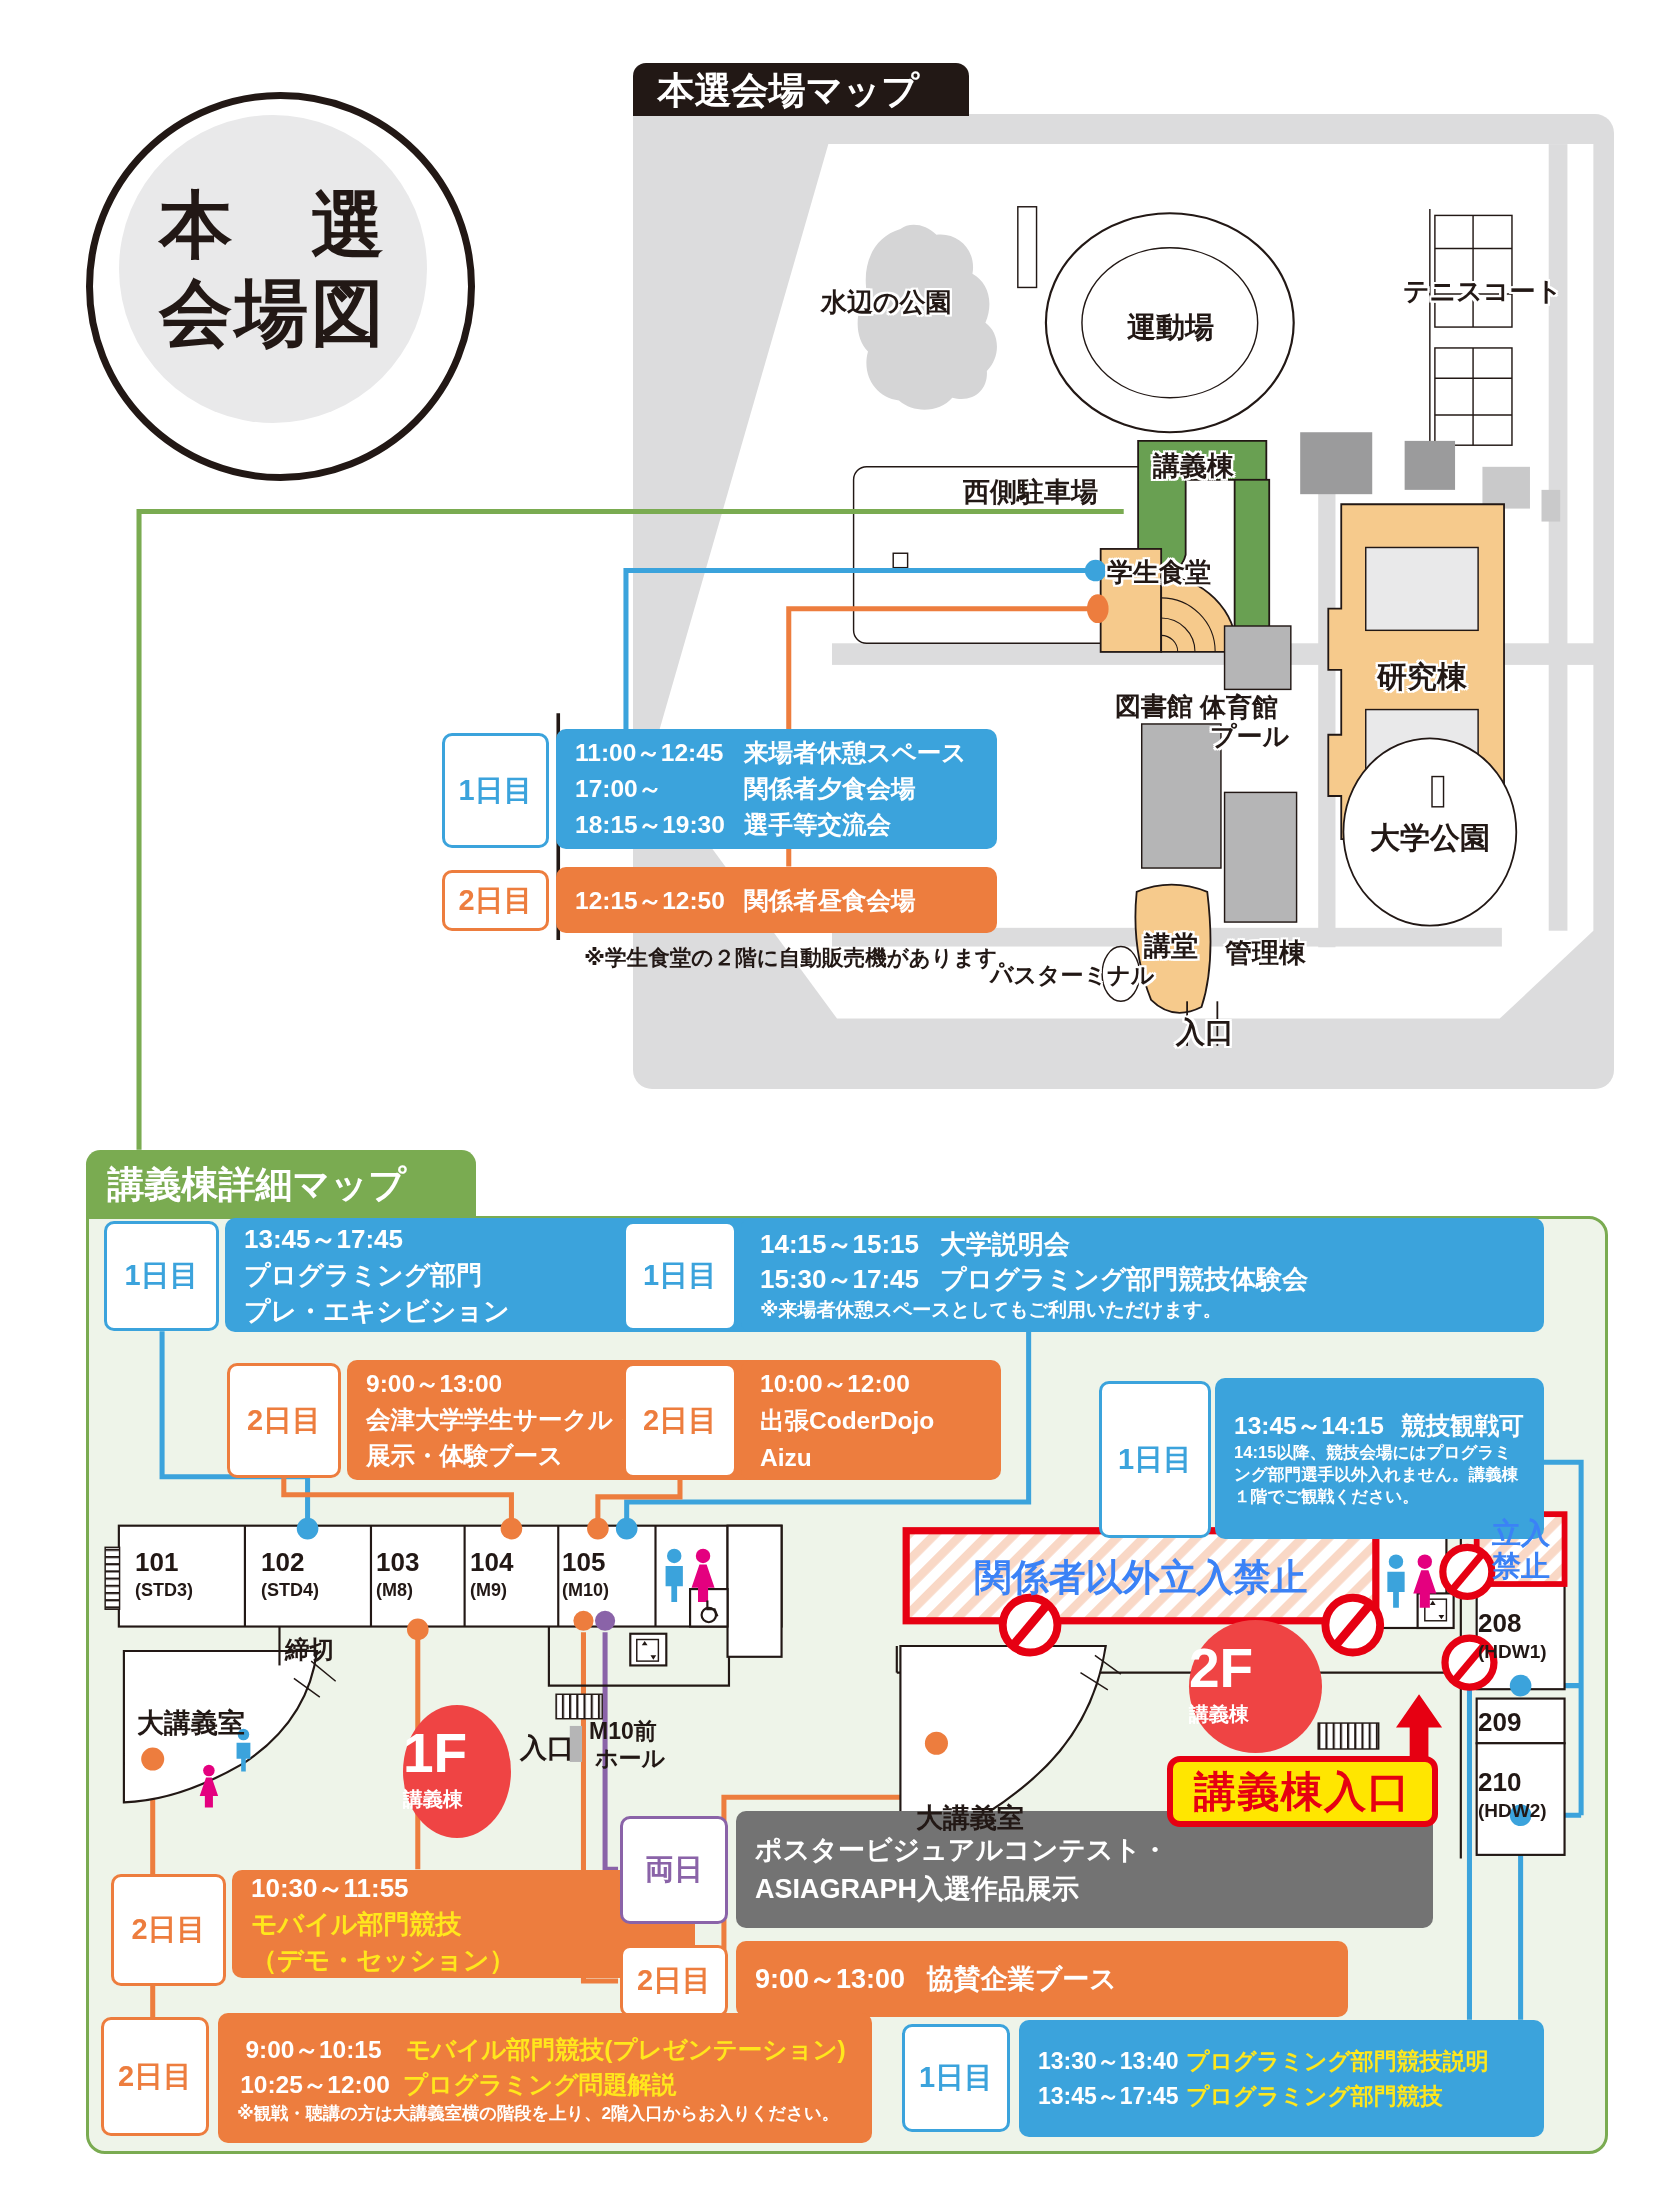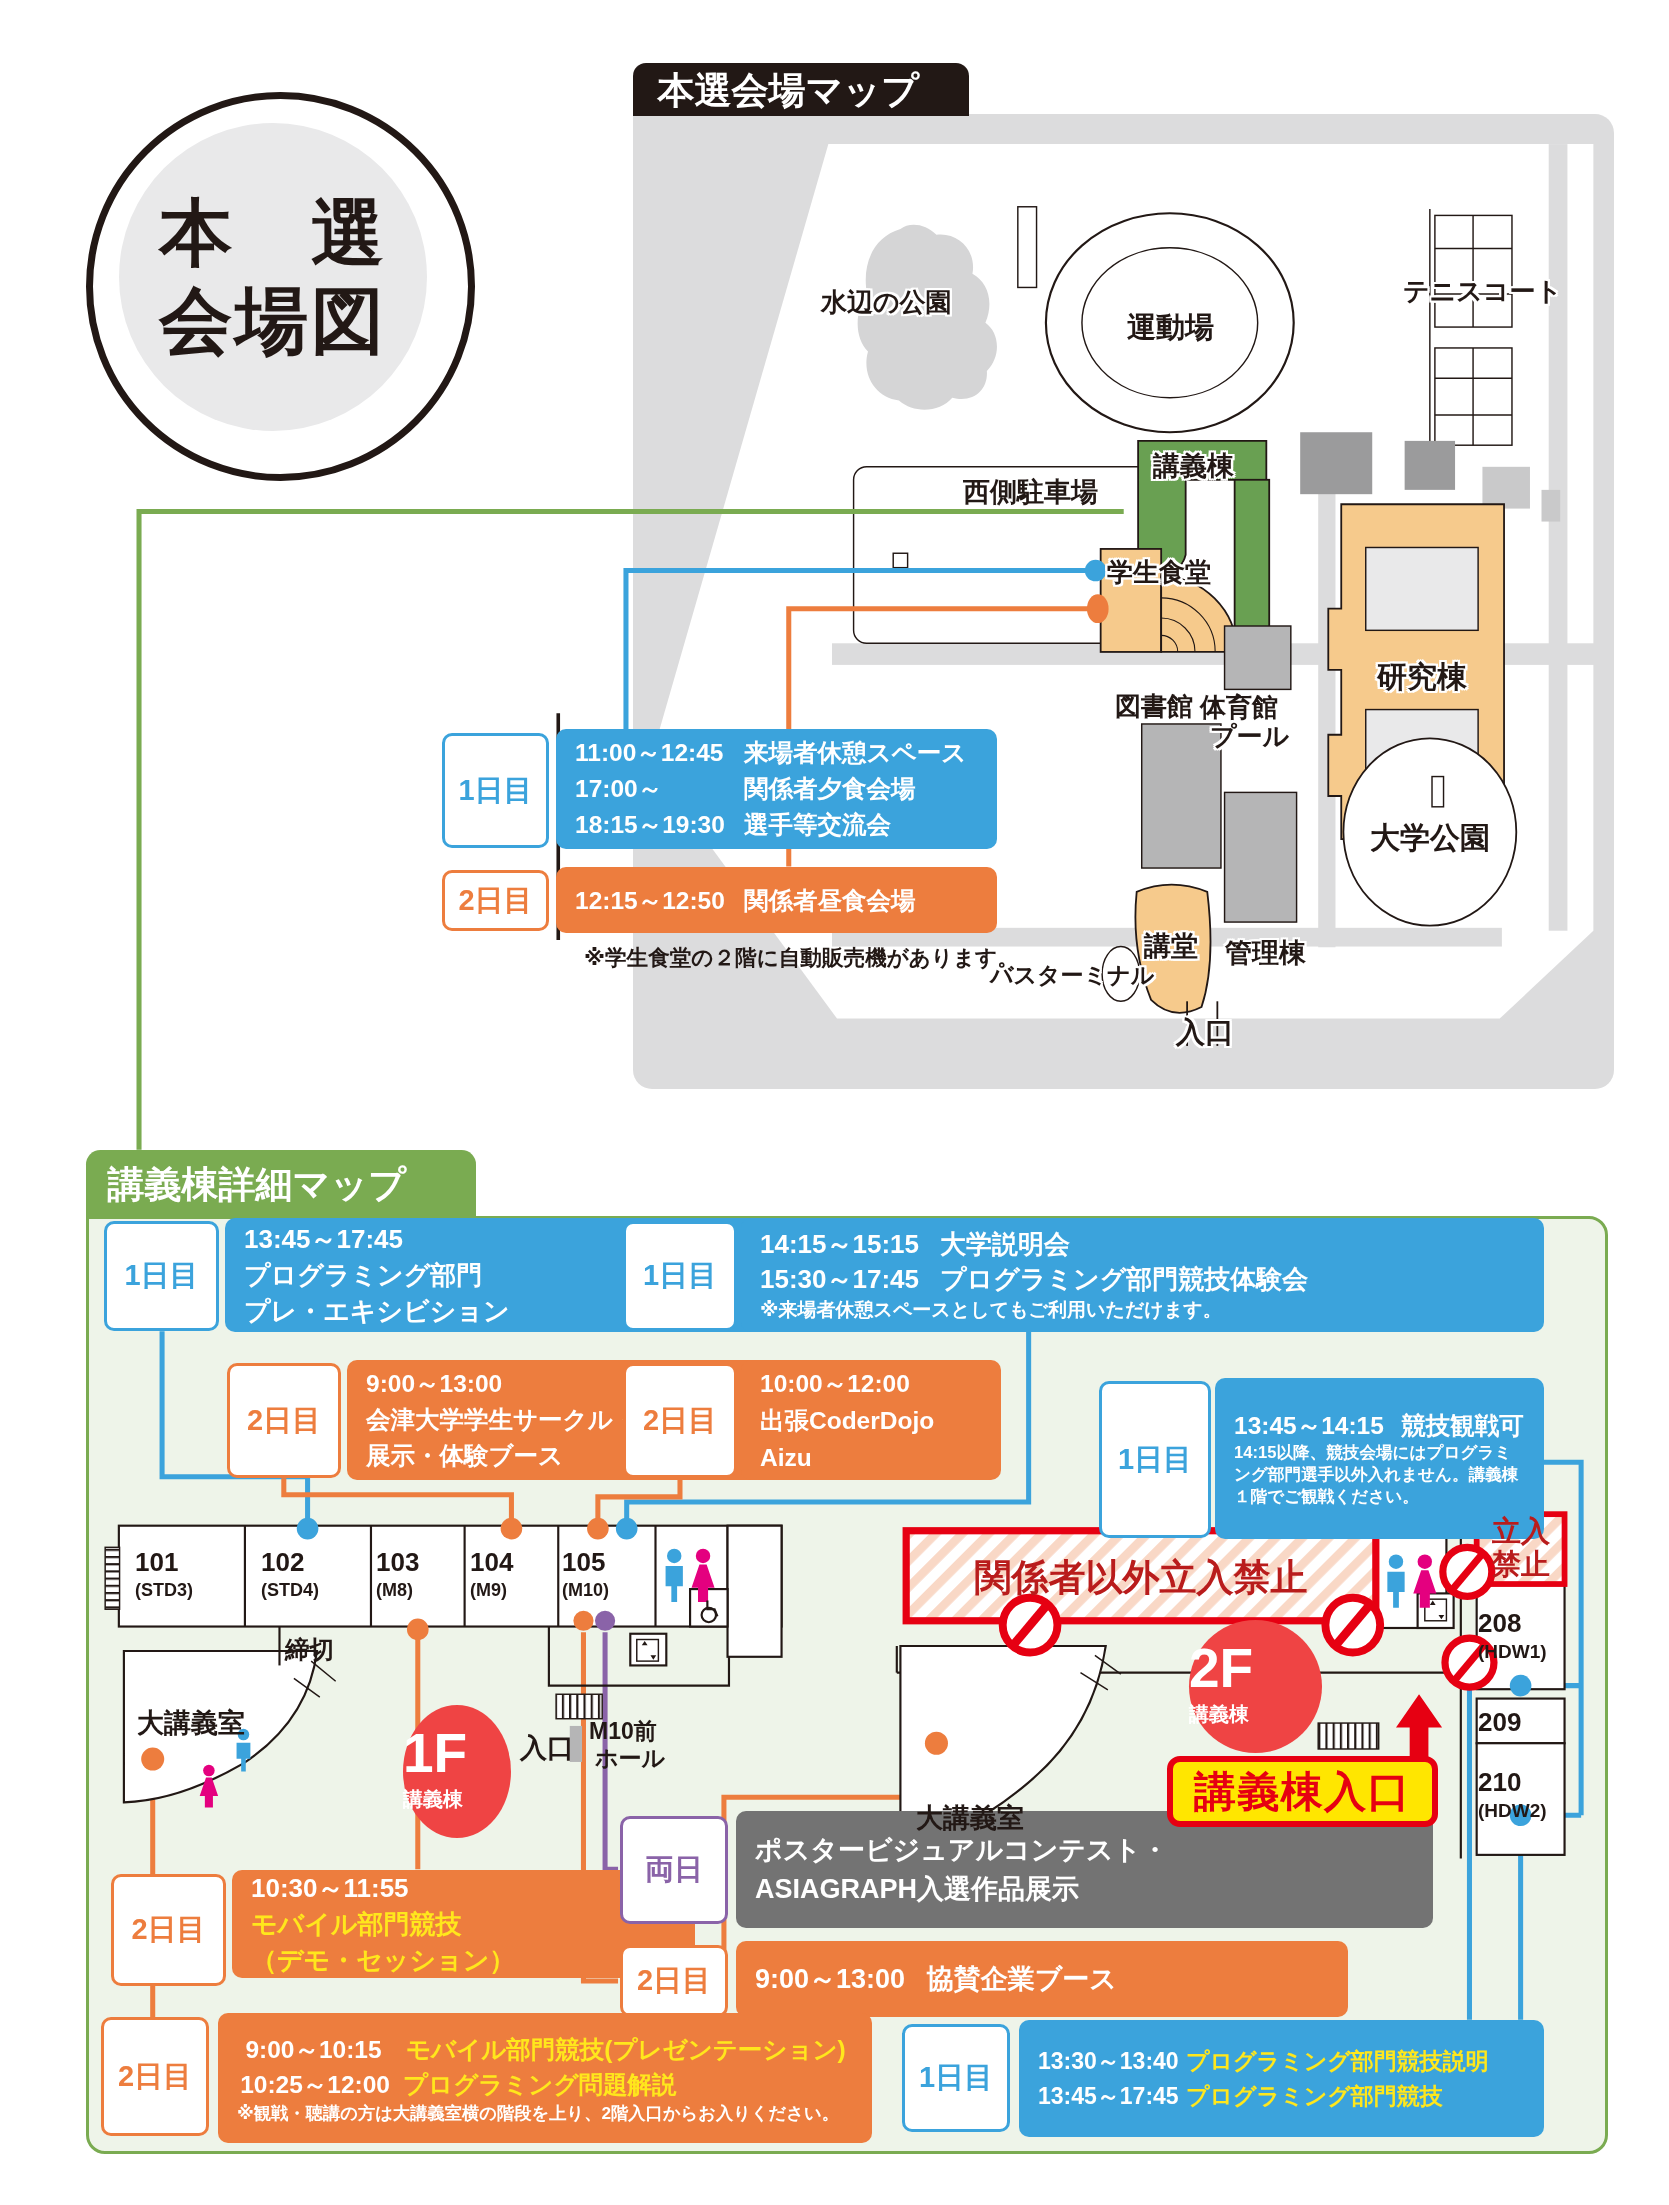--- a/index.html
+++ b/index.html
@@ -8,7 +8,7 @@
   .abs{position:absolute;}
   
   .badge{left:86px;top:92px;width:375px;height:375px;border:7.2px solid #221815;border-radius:50%;background:#fff;}
-  .badge-inner{left:26px;top:24px;width:308px;height:308px;border-radius:50%;background:#e9e9ea;
+  .badge-inner{left:26px;top:16px;width:308px;height:308px;border-radius:50%;background:#e9e9ea;
                display:flex;flex-direction:column;justify-content:center;align-items:center;}
   .badge-inner div{font-size:73px;font-weight:700;line-height:88px;letter-spacing:2.9px;}
   

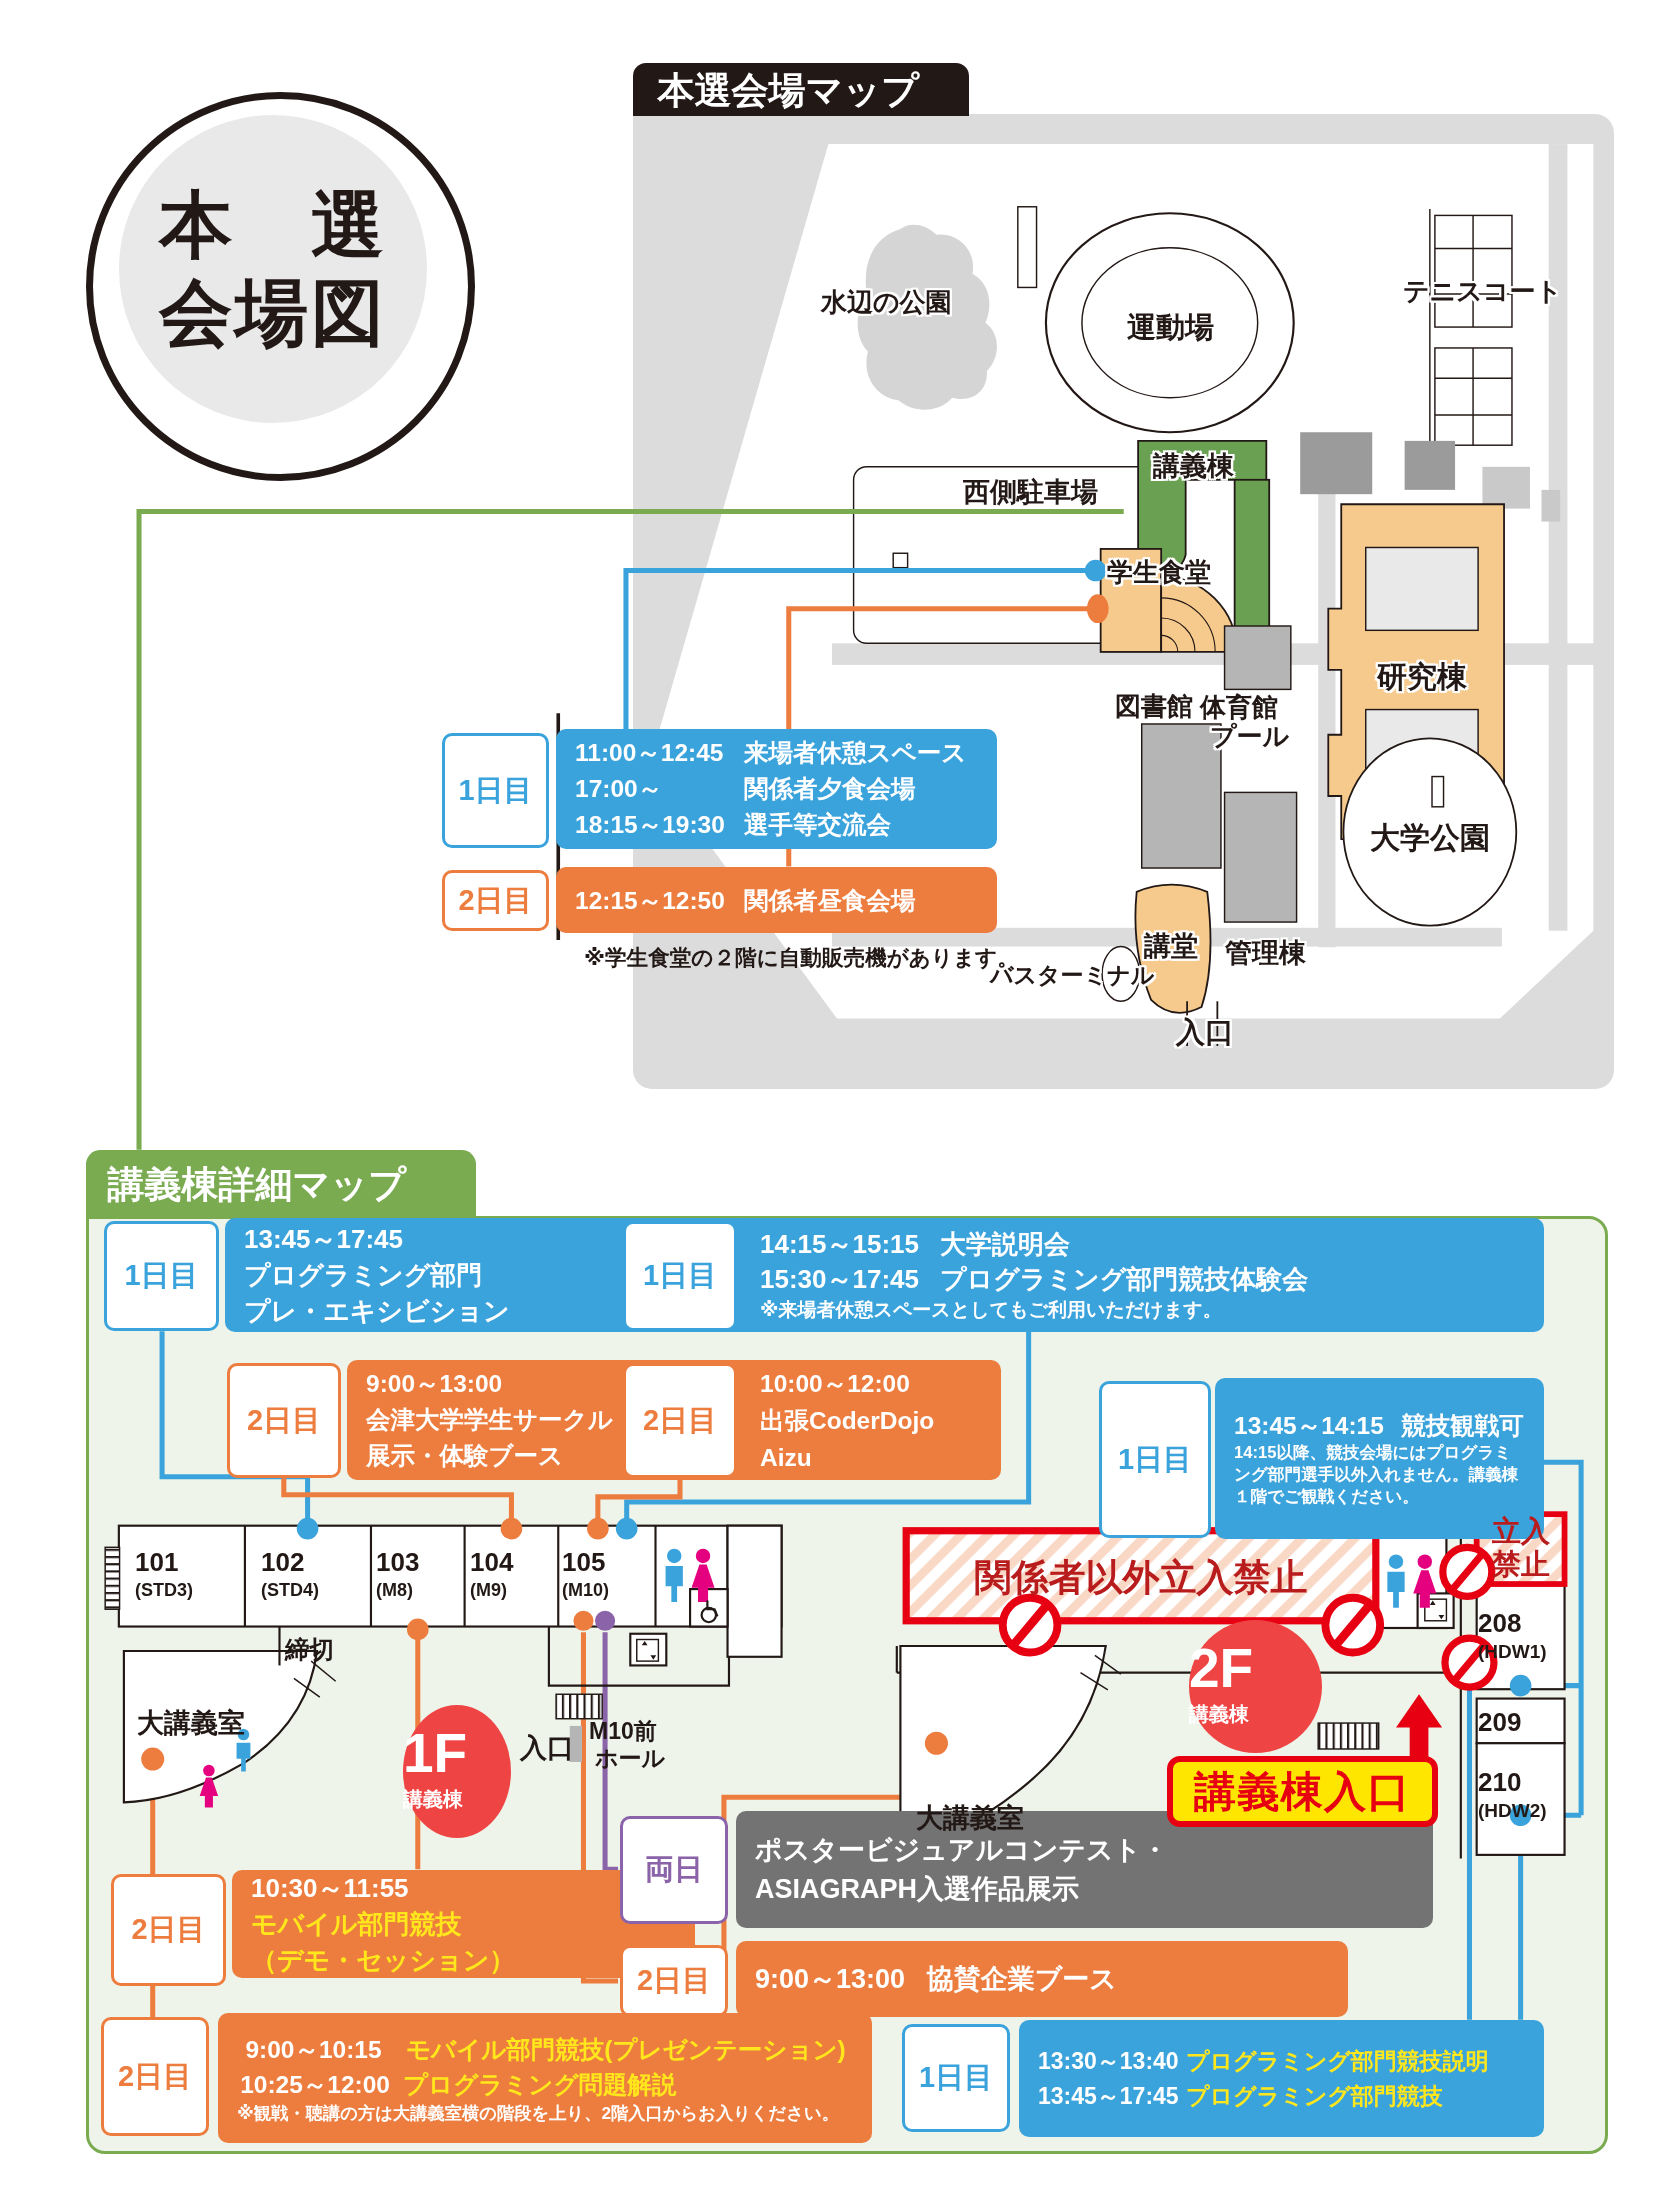--- a/index.html
+++ b/index.html
@@ -42,7 +42,7 @@
   .ysign{position:absolute;left:1167px;top:1756px;width:271px;height:71px;background:#ffe600;border:6.5px solid #e60012;
          border-radius:13px;box-sizing:border-box;color:#e60012;font-weight:700;font-size:42px;text-align:center;
          line-height:59px;letter-spacing:1.4px;}
-  .redtxt{color:#b91c1c;font-weight:700;font-family:Liberation Mono, monospace;}
+  .redtxt{color:#3b82f6;font-weight:700;}
 </style>
 </head>
 <body>

